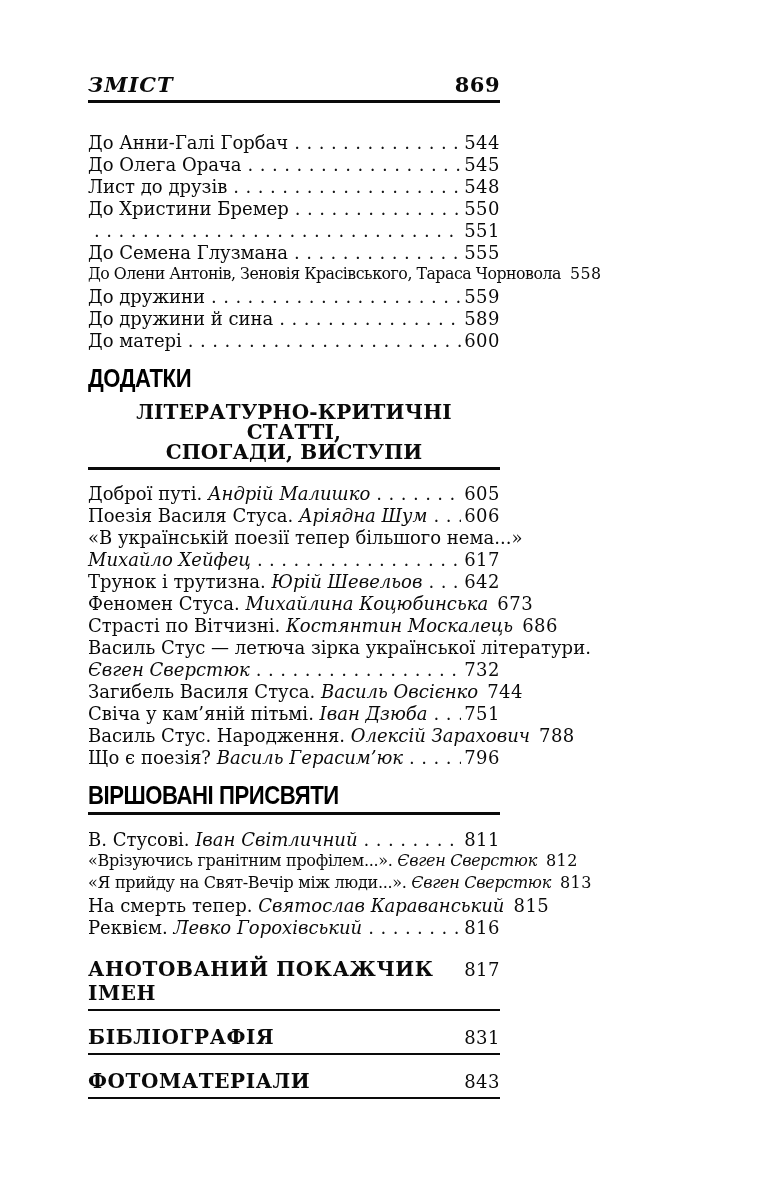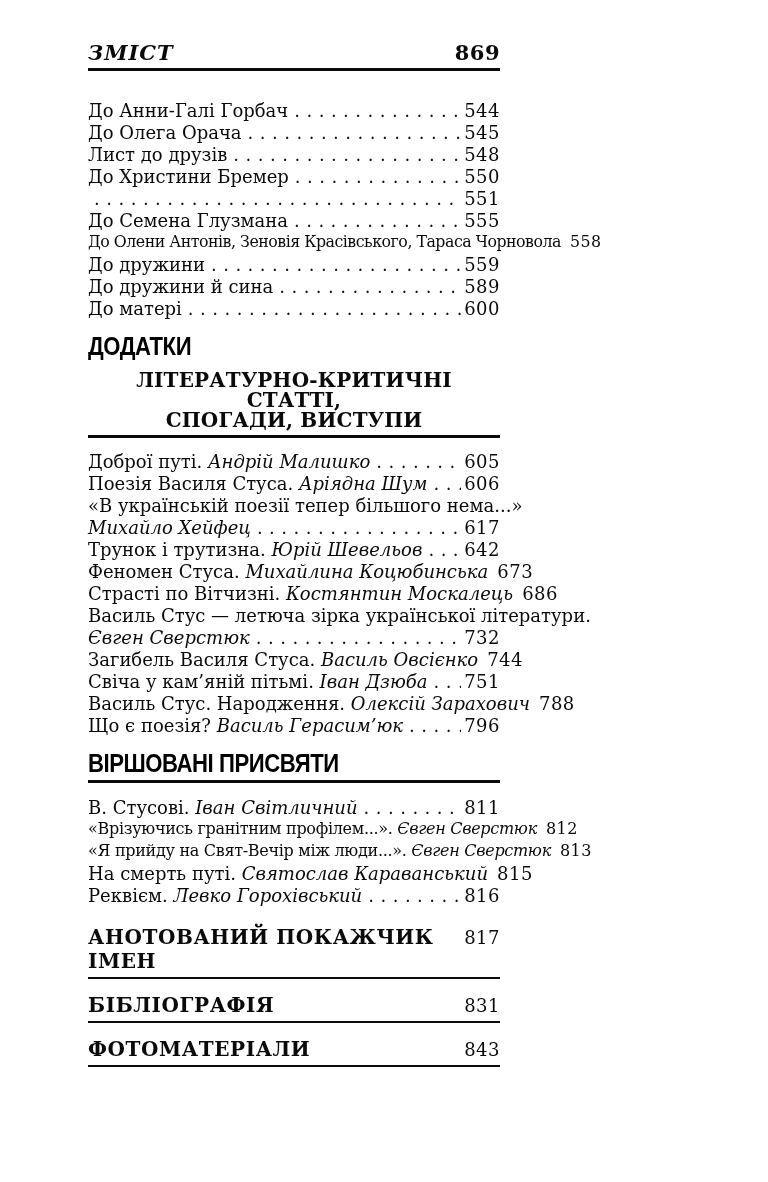--- a/index.html
+++ b/index.html
@@ -12,7 +12,7 @@
     width: 615px;
     height: 1182px;
     box-sizing: border-box;
-    padding: 40px 115px 0 88px;
+    padding: 72px 115px 0 88px;
     background: #ffffff;
     color: #0a0a0a;
     font-family: "DejaVu Serif", serif;

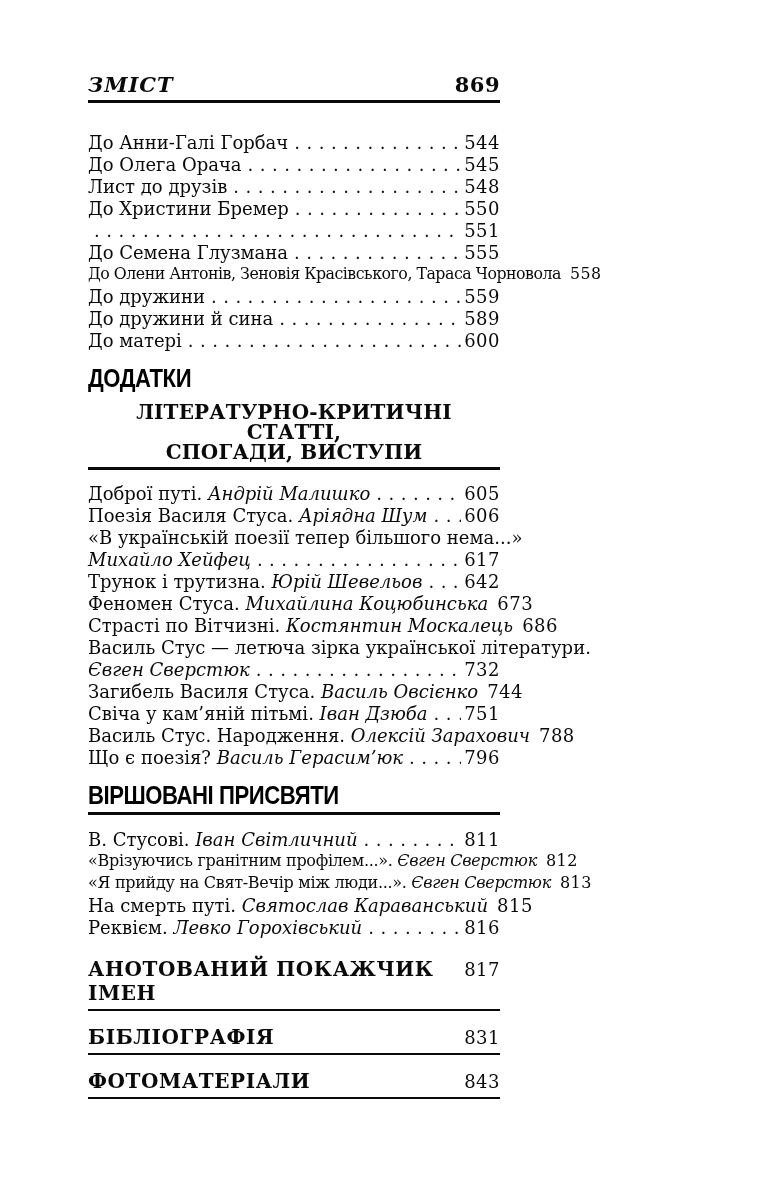--- a/index.html
+++ b/index.html
@@ -252,7 +252,7 @@
           <span class="pgn">813</span>
         </div>
         <div class="row">
-          <span class="t"><span class="up">На смерть путі. </span><span class="au">Святослав Караванський</span></span>
+          <span class="t"><span class="up">На смерть тепер. </span><span class="au">Святослав Караванський</span></span>
           <span class="leader">..........................................................................................</span>
           <span class="pgn">815</span>
         </div>

